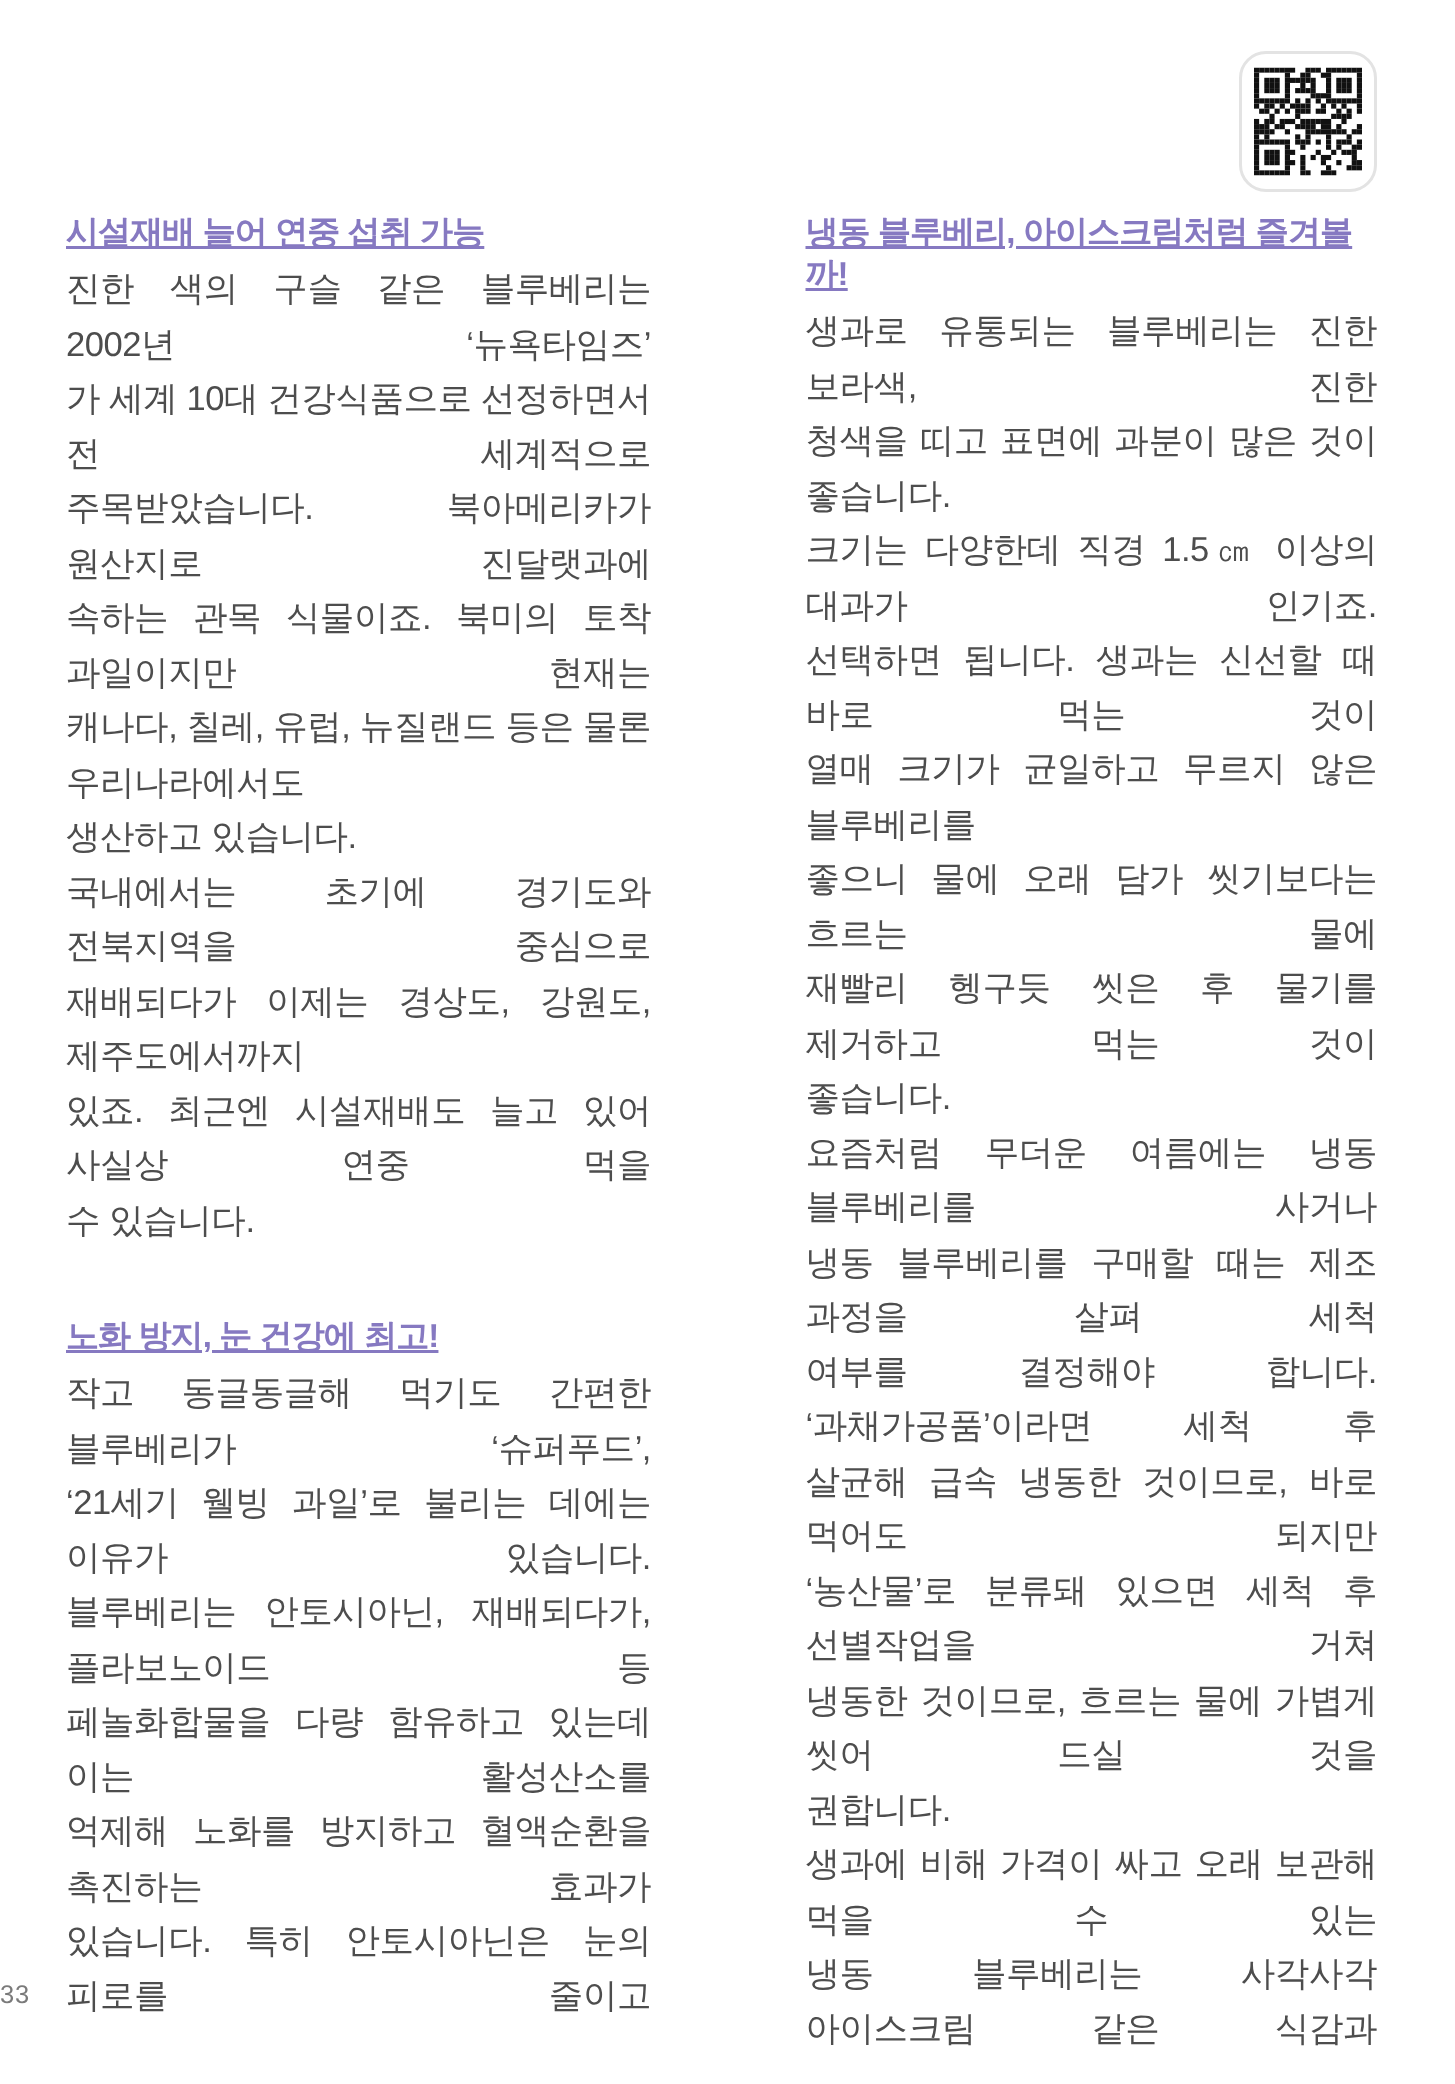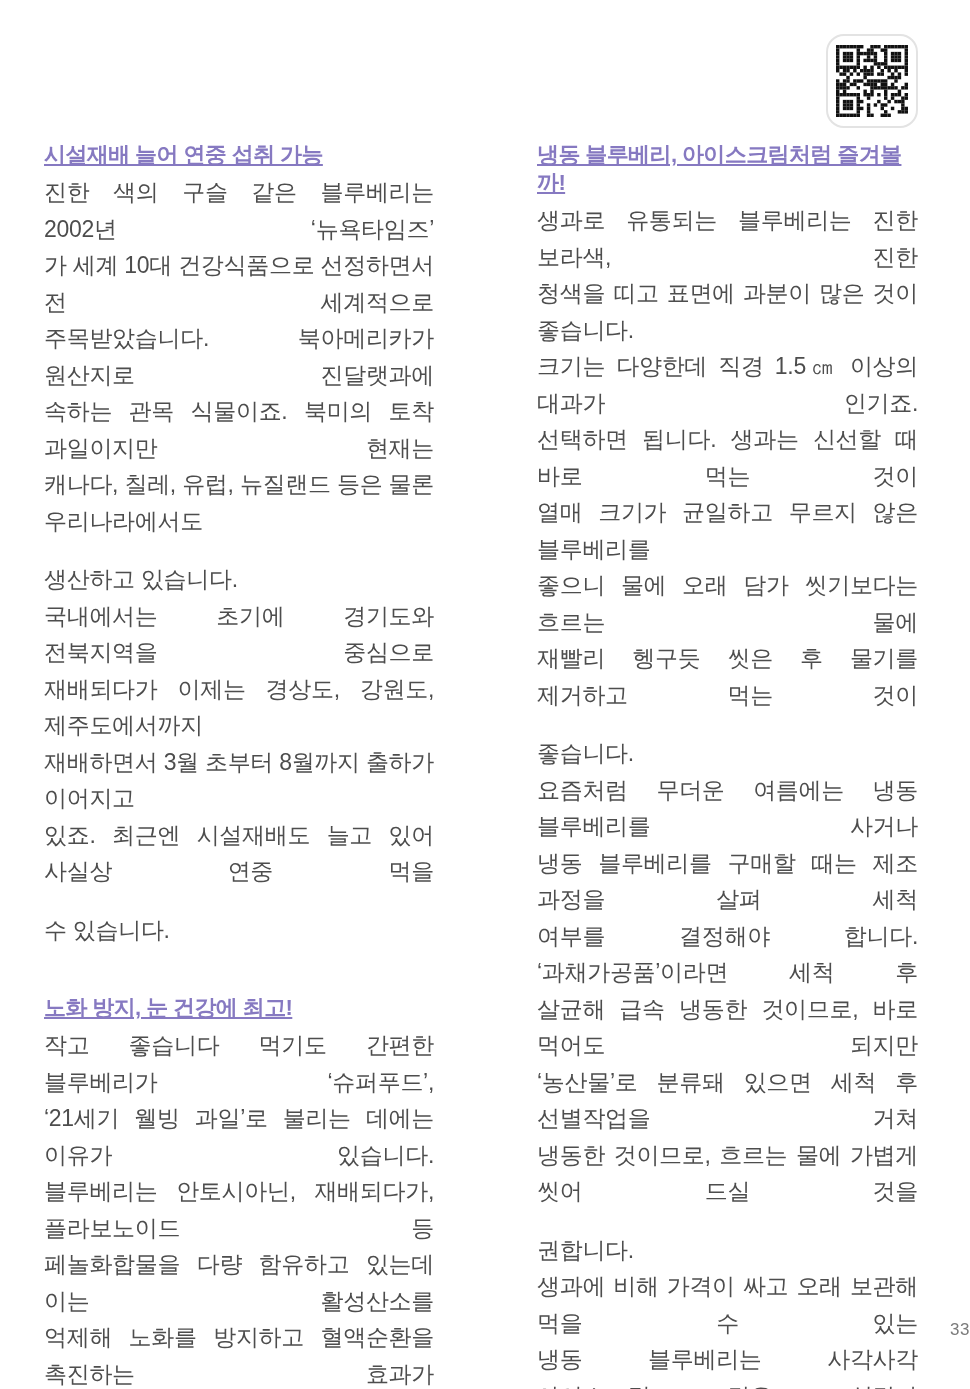--- a/index.html
+++ b/index.html
@@ -36,7 +36,7 @@
     letter-spacing: -0.3px;
     white-space: normal;
   }
-  .para .line.line-last { text-align-last: left; margin-top: 22px; }
+  .para .line.line-last { text-align-last: left; }
 
   #qr-card {
     position: absolute;

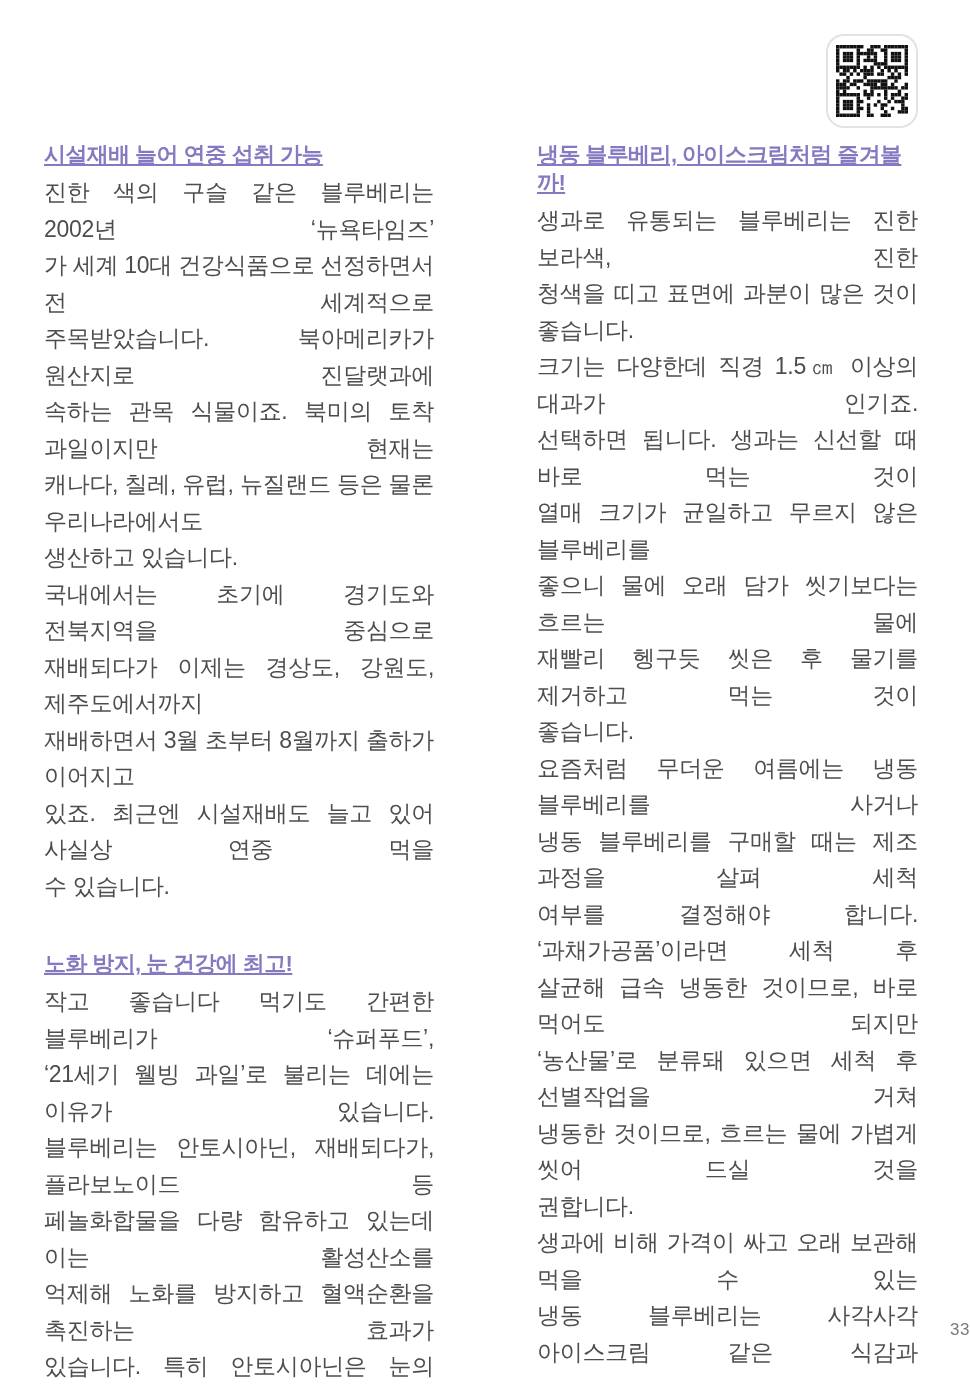--- a/index.html
+++ b/index.html
@@ -323,7 +323,6 @@
     <div class="para">
         <div class="line">국내에서는 초기에 경기도와 전북지역을 중심으로</div>
         <div class="line">재배되다가 이제는 경상도, 강원도, 제주도에서까지</div>
-        <div class="line">재배하면서 3월 초부터 8월까지 출하가 이어지고</div>
         <div class="line">있죠. 최근엔 시설재배도 늘고 있어 사실상 연중 먹을</div>
         <div class="line line-last">수 있습니다.</div>
       </div>

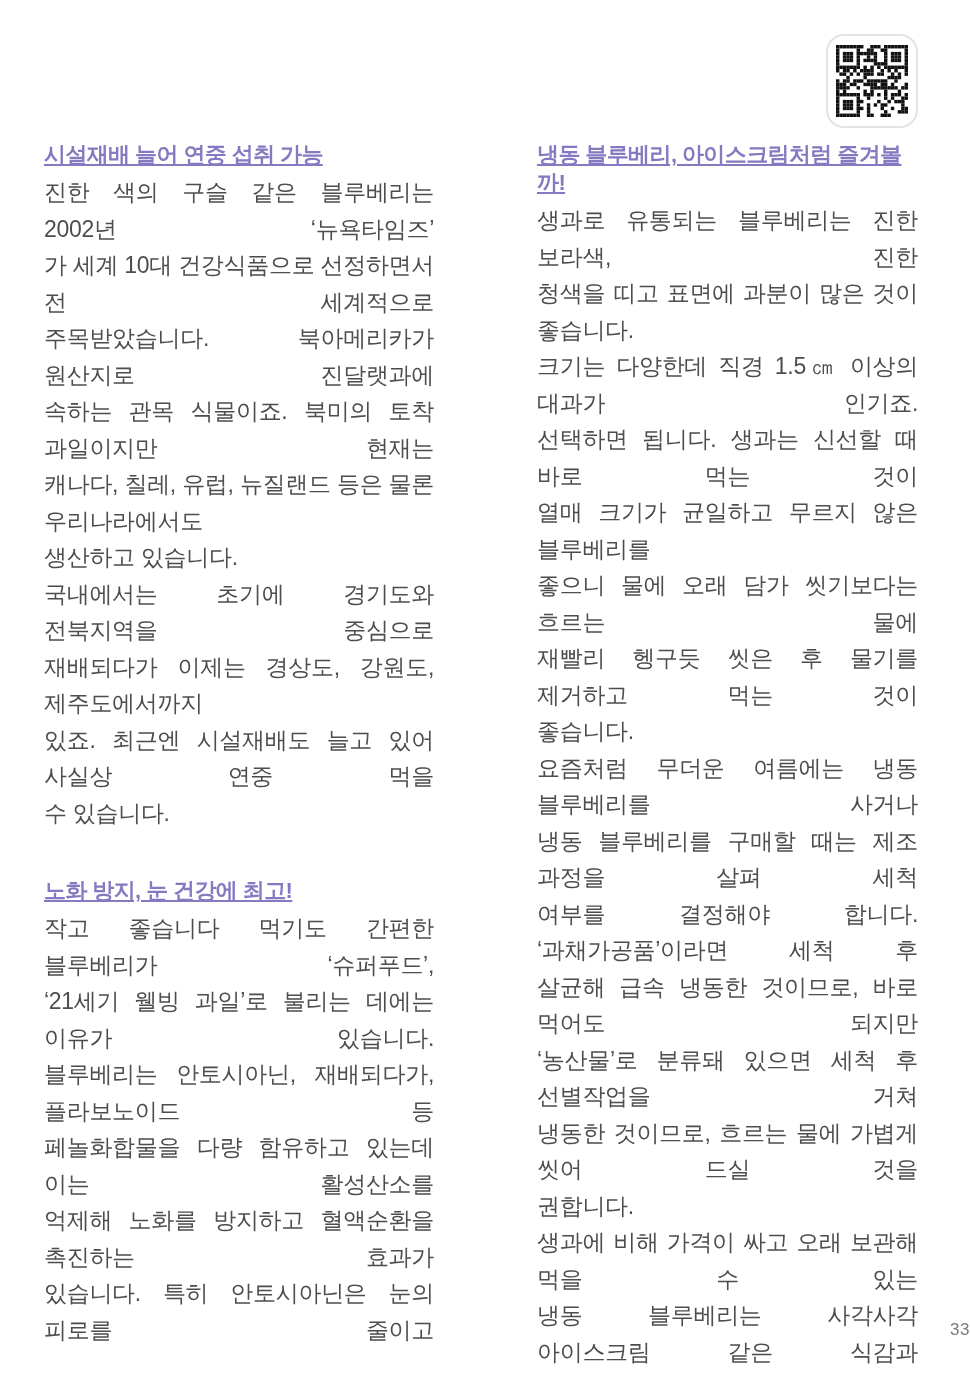--- a/index.html
+++ b/index.html
@@ -330,7 +330,7 @@
   <div class="section gap-above">
     <h2 class="section-heading">노화 방지, 눈 건강에 최고!</h2>
     <div class="para">
-        <div class="line">작고 좋습니다 먹기도 간편한 블루베리가 ‘슈퍼푸드’,</div>
+        <div class="line">작고 동글동글해 먹기도 간편한 블루베리가 ‘슈퍼푸드’,</div>
         <div class="line">‘21세기 웰빙 과일’로 불리는 데에는 이유가 있습니다.</div>
         <div class="line">블루베리는 안토시아닌, 재배되다가, 플라보노이드 등</div>
         <div class="line">페놀화합물을 다량 함유하고 있는데 이는 활성산소를</div>

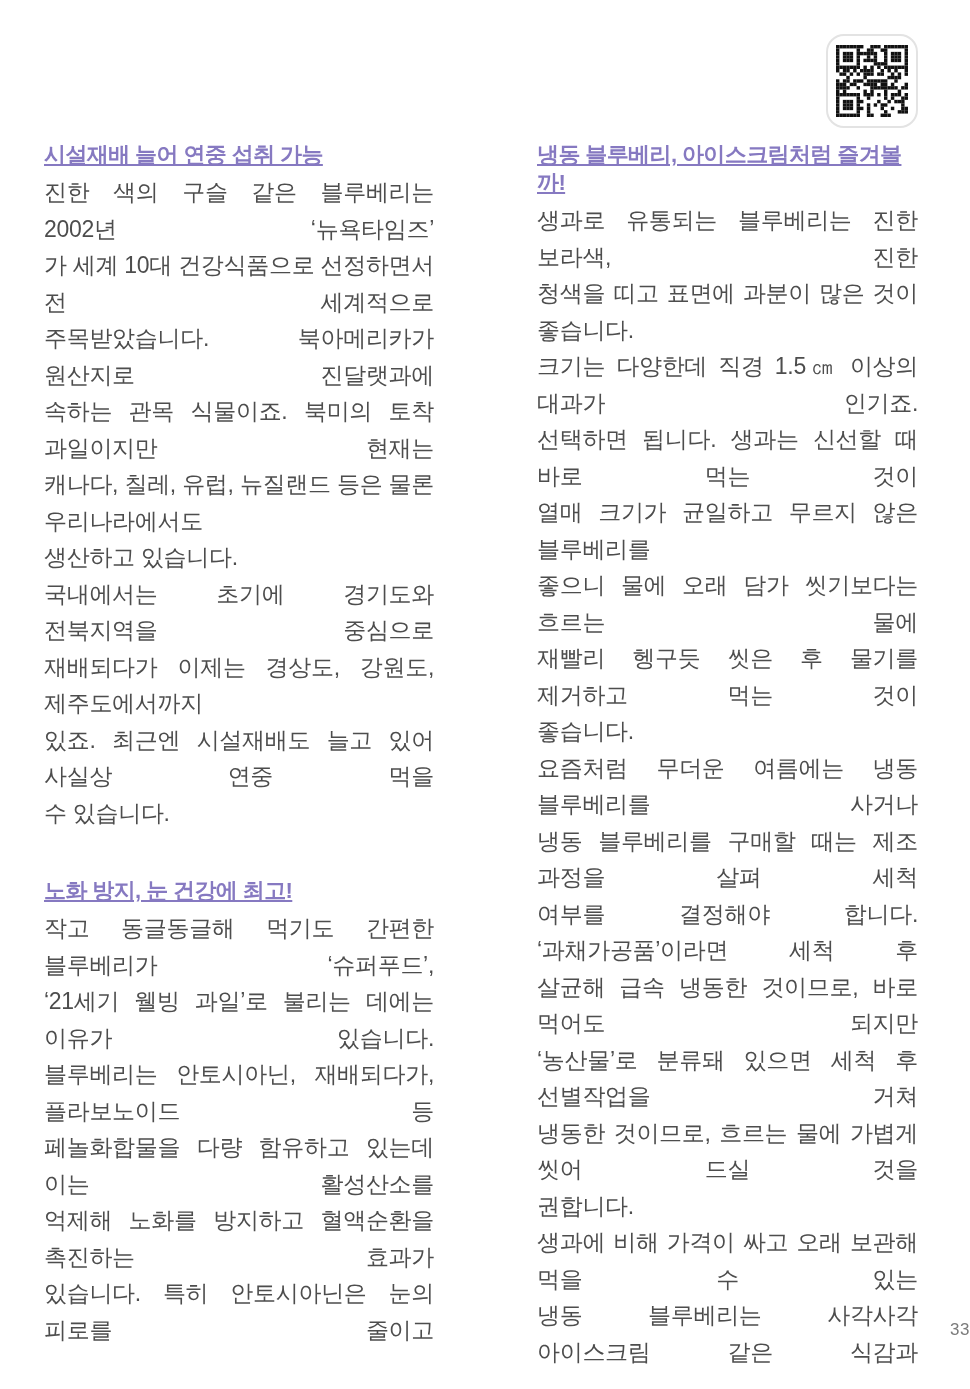--- a/index.html
+++ b/index.html
@@ -54,7 +54,7 @@
     position: absolute;
     left: 0; top: 1320px;
     width: 970px;
-    text-align: right;
+    text-align: left;
     font-size: 17px;
     color: #7a7a7a;
     letter-spacing: 0.5px;

